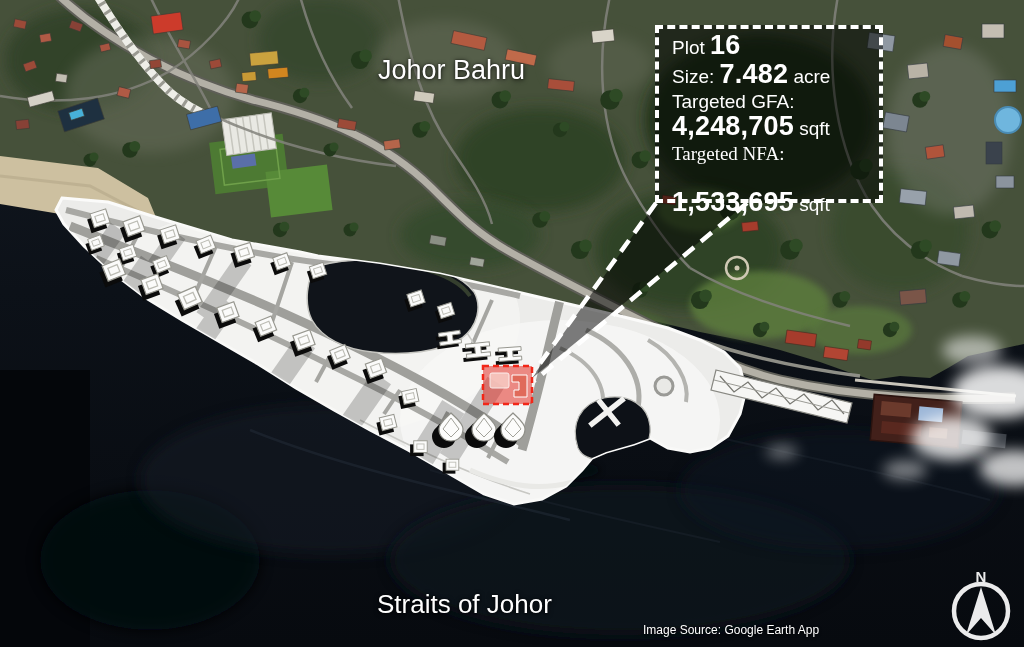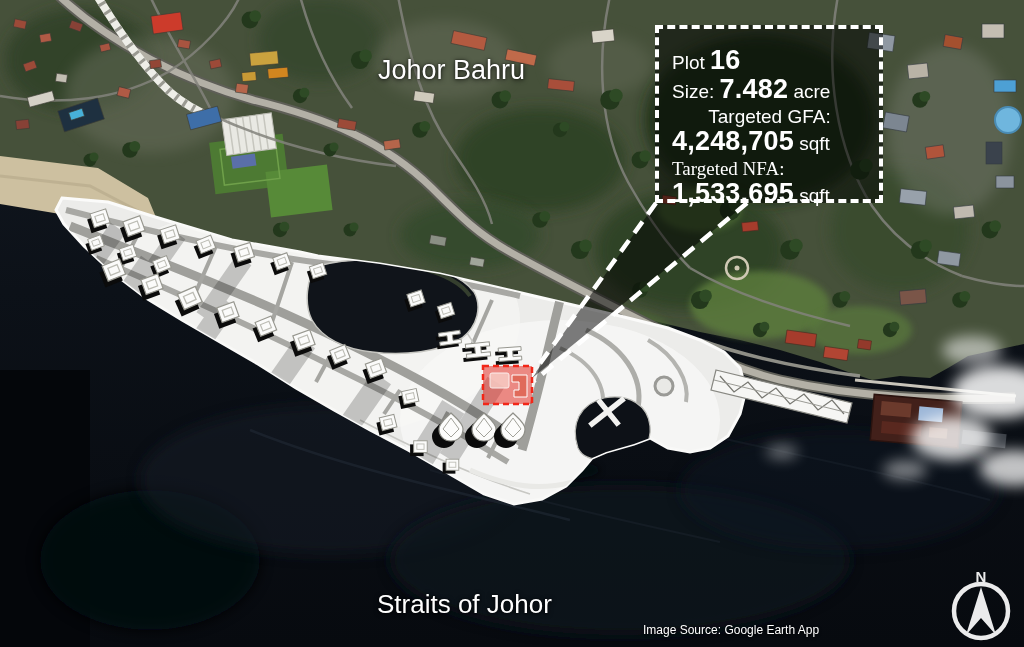--- a/index.html
+++ b/index.html
@@ -19,7 +19,7 @@
   .callout{
     position:absolute;left:655px;top:25px;width:228px;height:178px;
     box-sizing:border-box;border:4px dashed #fff;
-    background:rgba(3,8,4,.55);color:#fff;padding:18px 12px 0 13px;
+    background:rgba(3,8,4,.55);color:#fff;padding:3px 12px 0 13px;
   }
   .callout .row{white-space:nowrap;}
   .cl-sm{font-size:19px;line-height:22px;vertical-align:baseline;}

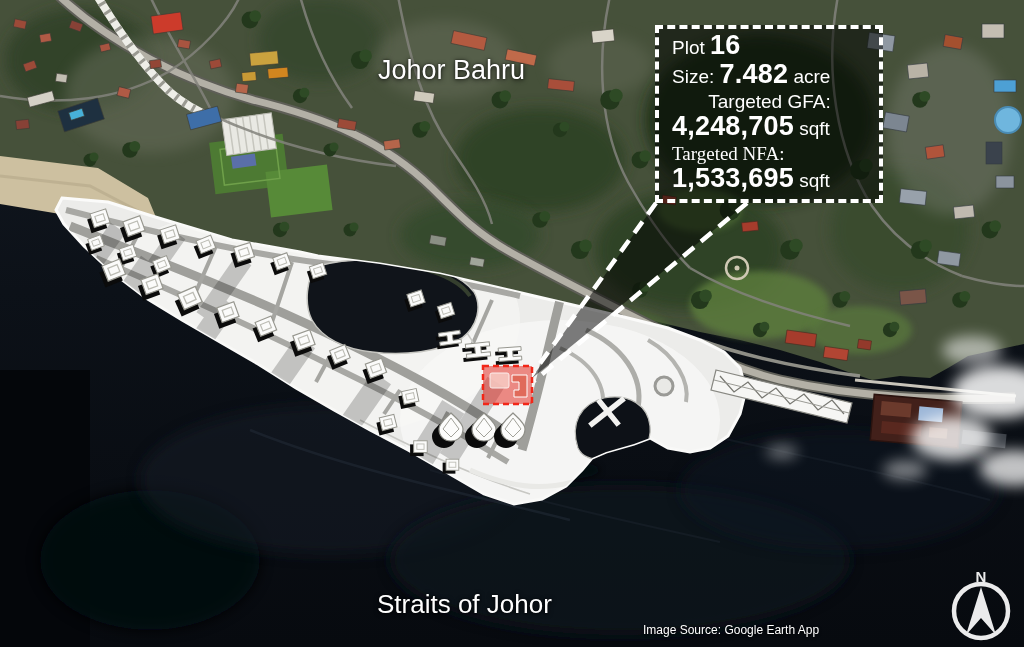--- a/index.html
+++ b/index.html
@@ -25,7 +25,7 @@
   .cl-sm{font-size:19px;line-height:22px;vertical-align:baseline;}
   .cl-lg{font-size:27px;font-weight:bold;line-height:26px;vertical-align:baseline;letter-spacing:.2px;}
   .r1{line-height:24px;}.r2{line-height:22px;}.r3{line-height:26px;}
-  .r4{line-height:22px;text-align:center;}.r5{line-height:27px;}.r6{line-height:22px;font-family:Liberation Serif, serif;}.r7{line-height:27px;}
+  .r4{line-height:22px;}.r5{line-height:27px;}.r6{line-height:22px;font-family:Liberation Serif, serif;}.r7{line-height:27px;}
 </style>
 </head>
 <body>

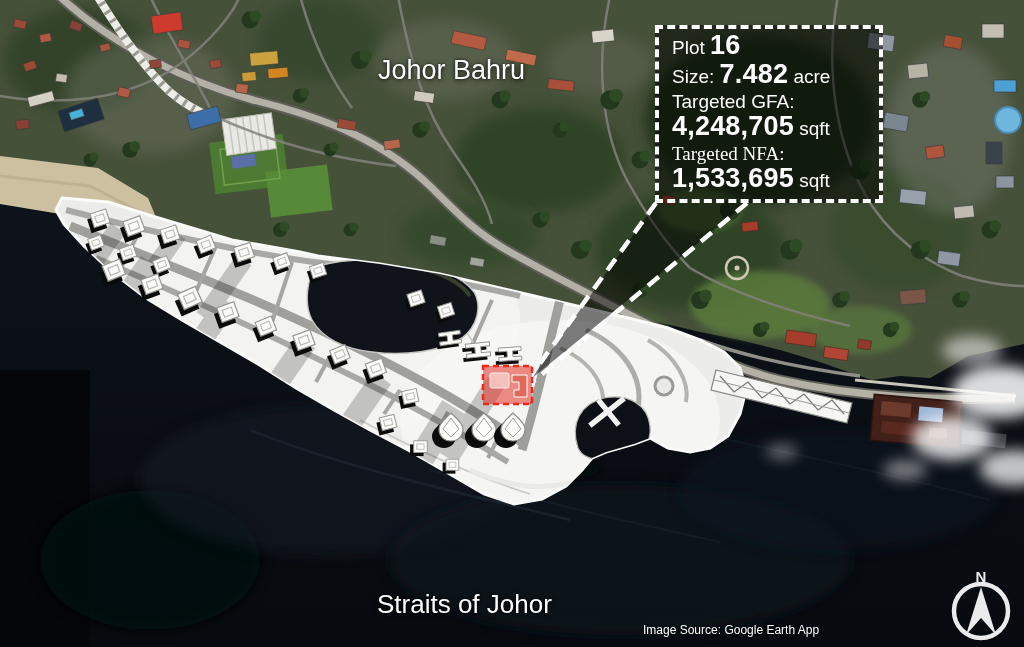--- a/index.html
+++ b/index.html
@@ -25,7 +25,7 @@
   .cl-sm{font-size:19px;line-height:22px;vertical-align:baseline;}
   .cl-lg{font-size:27px;font-weight:bold;line-height:26px;vertical-align:baseline;letter-spacing:.2px;}
   .r1{line-height:24px;}.r2{line-height:22px;}.r3{line-height:26px;}
-  .r4{line-height:22px;}.r5{line-height:27px;}.r6{line-height:22px;font-family:Liberation Serif, serif;}.r7{line-height:27px;}
+  .r4{line-height:22px;}.r5{line-height:27px;}.r6{line-height:22px;font-family:Liberation Serif, serif;}.r7{line-height:27px;margin-top:24px;}
 </style>
 </head>
 <body>

